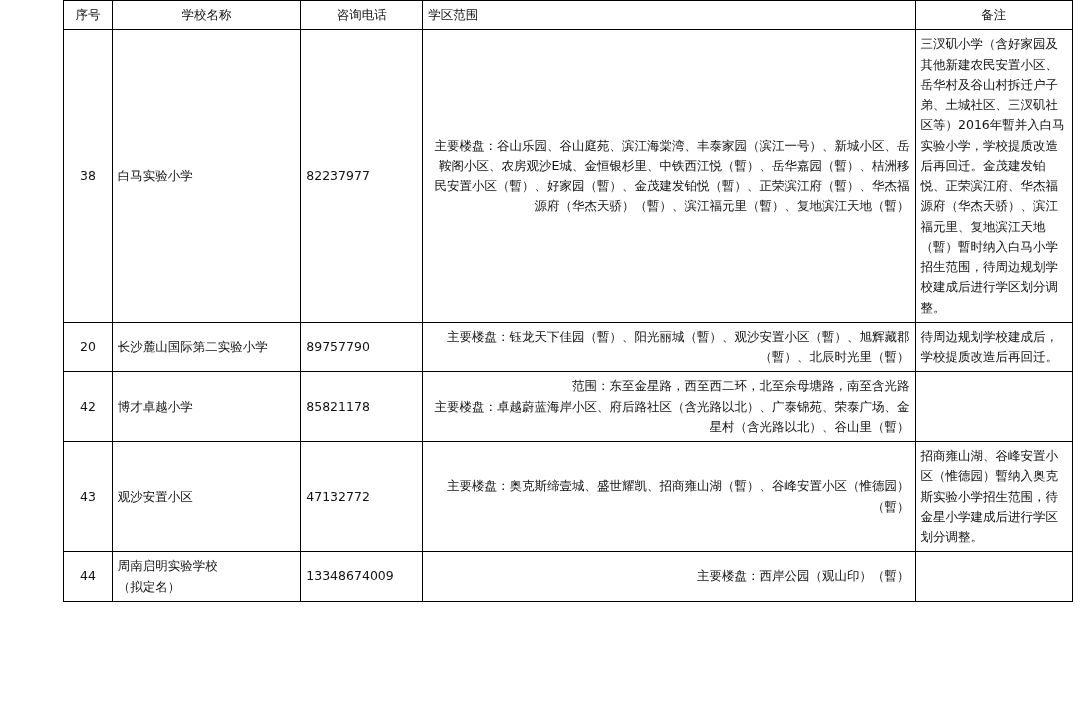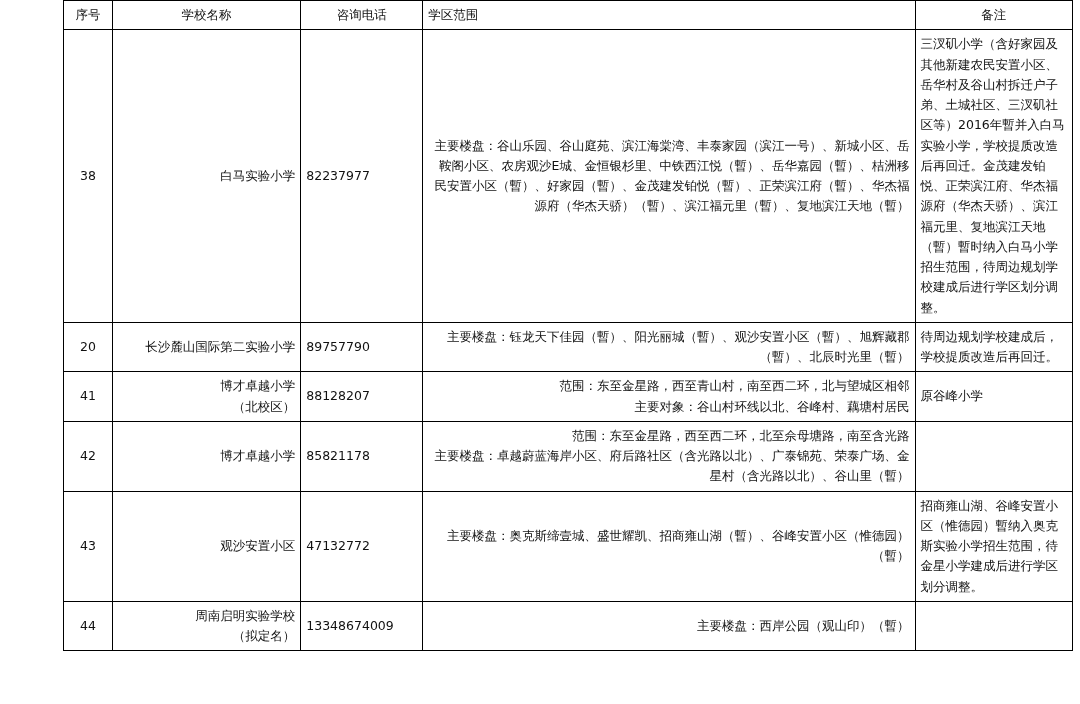--- a/index.html
+++ b/index.html
@@ -42,7 +42,7 @@
   col.c-remark { width: 142px; }
 
   td.no    { text-align: center; }
-  td.name  { text-align: right; }
+  td.name  { text-align: left; }
   td.phone { text-align: left; }
   td.scope { text-align: right; vertical-align: middle; }
   td.remark{ text-align: left; vertical-align: top; }

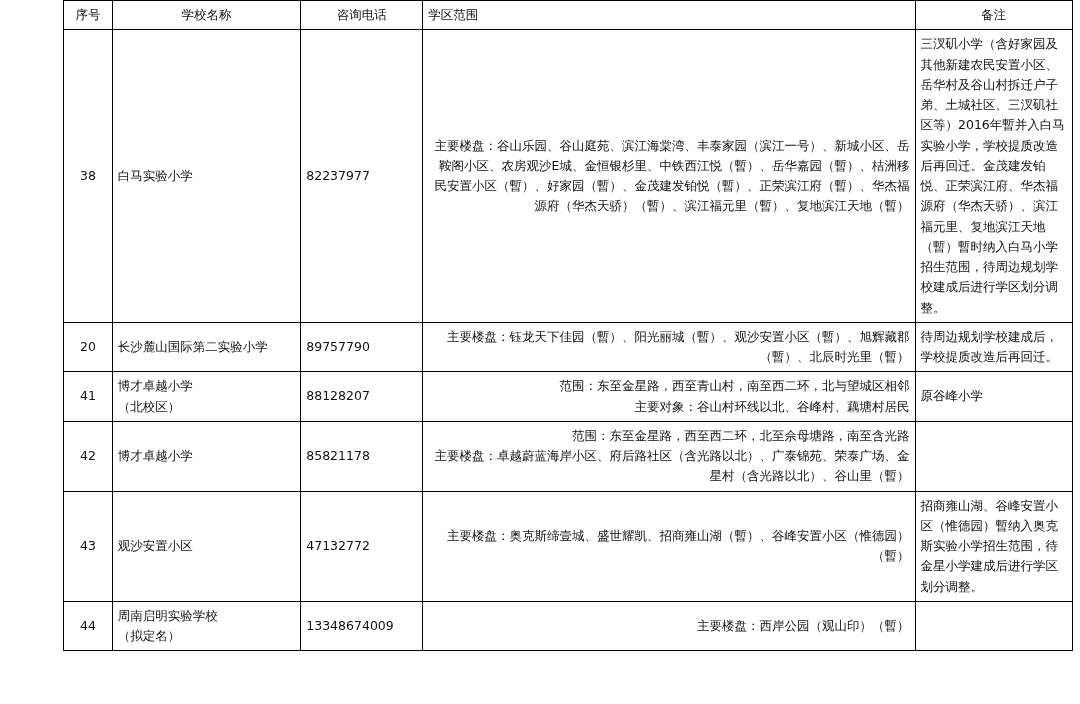--- a/index.html
+++ b/index.html
@@ -122,25 +122,6 @@
         </tr>
         <tr>
           <td class="no">
-            <div class="line">41</div>
-          </td>
-          <td class="name">
-            <div class="line">博才卓越小学</div>
-            <div class="line">（北校区）</div>
-          </td>
-          <td class="phone">
-            <div class="line">88128207</div>
-          </td>
-          <td class="scope">
-            <div class="line">范围：东至金星路，西至青山村，南至西二环，北与望城区相邻</div>
-            <div class="line">主要对象：谷山村环线以北、谷峰村、藕塘村居民</div>
-          </td>
-          <td class="remark remark-top">
-            <div class="line">原谷峰小学</div>
-          </td>
-        </tr>
-        <tr>
-          <td class="no">
             <div class="line">42</div>
           </td>
           <td class="name">

